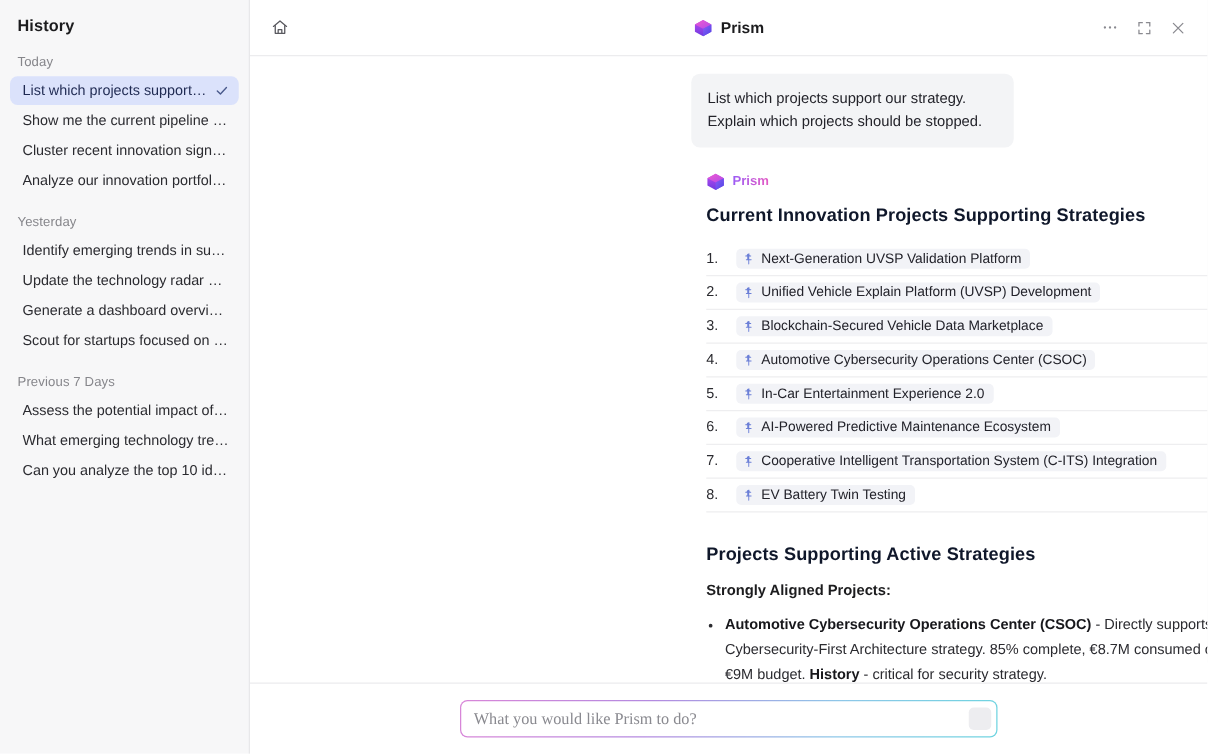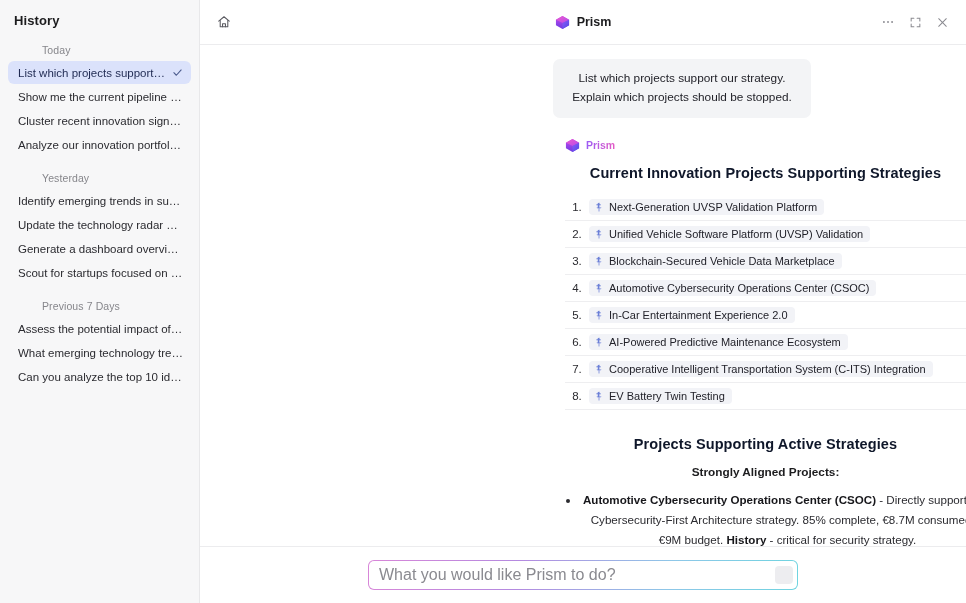--- a/index.html
+++ b/index.html
@@ -37,7 +37,6 @@
     color: #86868b;
     padding: 16px 0 5px 14px;
     letter-spacing: .1px;
-    margin-left: 28px;
   }
   .hist-item {
     display: flex;

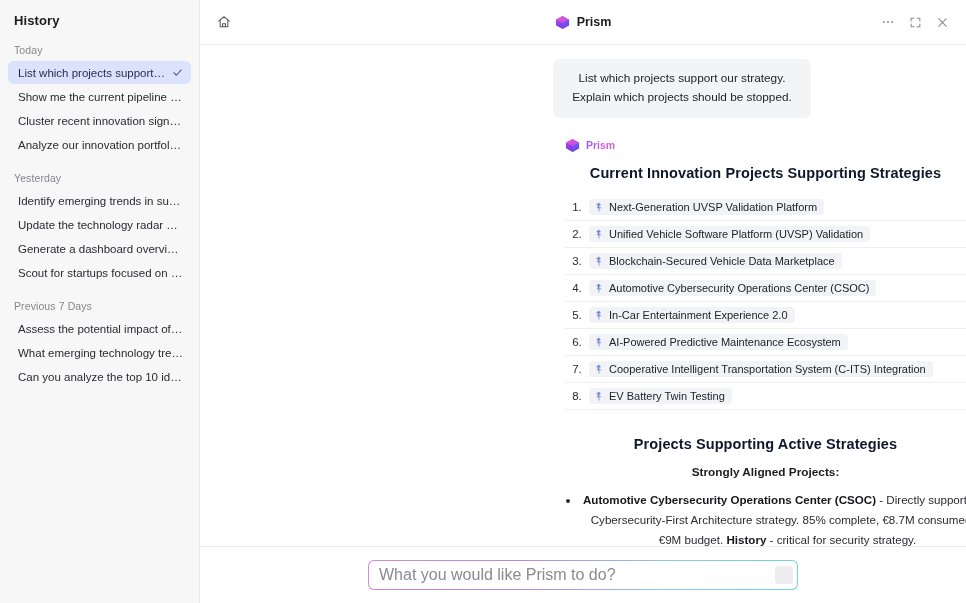--- a/index.html
+++ b/index.html
@@ -123,7 +123,6 @@
     overflow: hidden;
     padding: 0;
     position: relative;
-    text-align: center;
   }
   .convo-inner {
     padding: 14px 0 0 0;

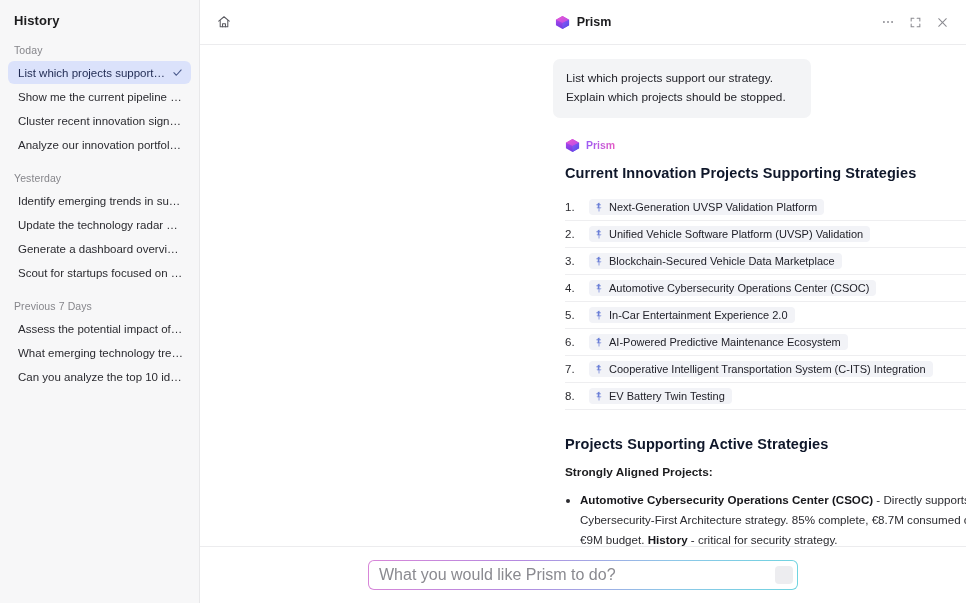--- a/index.html
+++ b/index.html
@@ -410,7 +410,7 @@
                       <path d="M12 2c-1.2 0-2.2.5-3 1.3-.7.8-1 1.7-1 2.5h-2c-.5 0-.9.4-.9.9 0 .5.4.9.9.9h3.1V13H7.3c-.5 0-.9.4-.9.9s.4.9.9.9h3.8v7.3c0 .5.4.9.9.9s.9-.4.9-.9V14.8h3.8c.5 0 .9-.4.9-.9s-.4-.9-.9-.9h-3.8V7.6h3.1c.5 0 .9-.4.9-.9 0-.5-.4-.9-.9-.9h-2c0-.8-.3-1.7-1-2.5C14.2 2.5 13.2 2 12 2z"></path>
                     </svg>
                   </span>
-                  <span>Unified Vehicle Software Platform (UVSP) Validation</span>
+                  <span>Unified Vehicle Explain Platform (UVSP) Development</span>
                 </span>
               </li>
               <li>

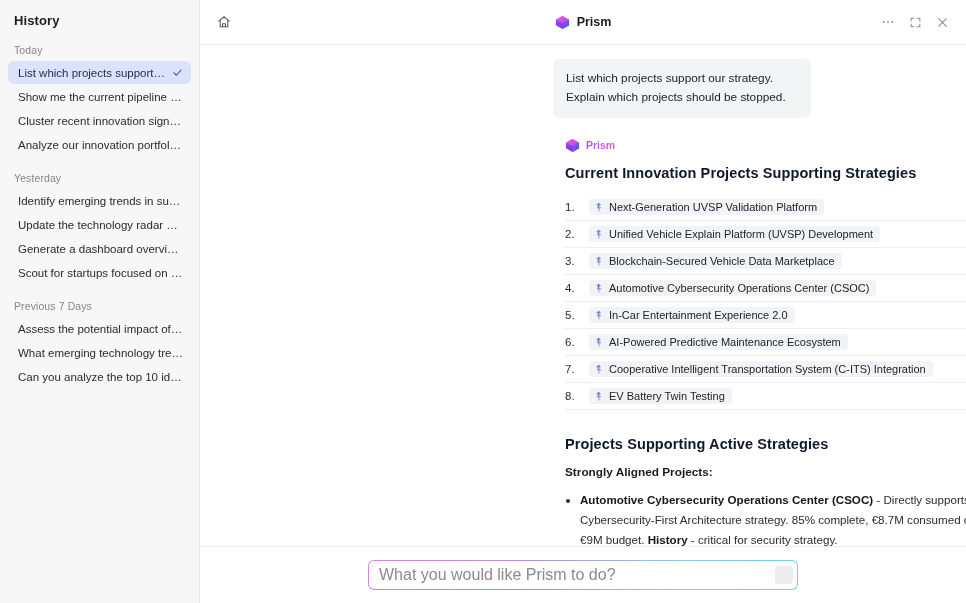--- a/index.html
+++ b/index.html
@@ -246,8 +246,8 @@
     flex: 1;
     border: none;
     outline: none;
-    font-size: 16px;
-    font-family: Liberation Sans, sans-serif;
+    font-size: 13px;
+    font-family: Liberation Serif, serif;
     color: #23232a;
     background: transparent;
     height: 100%;

